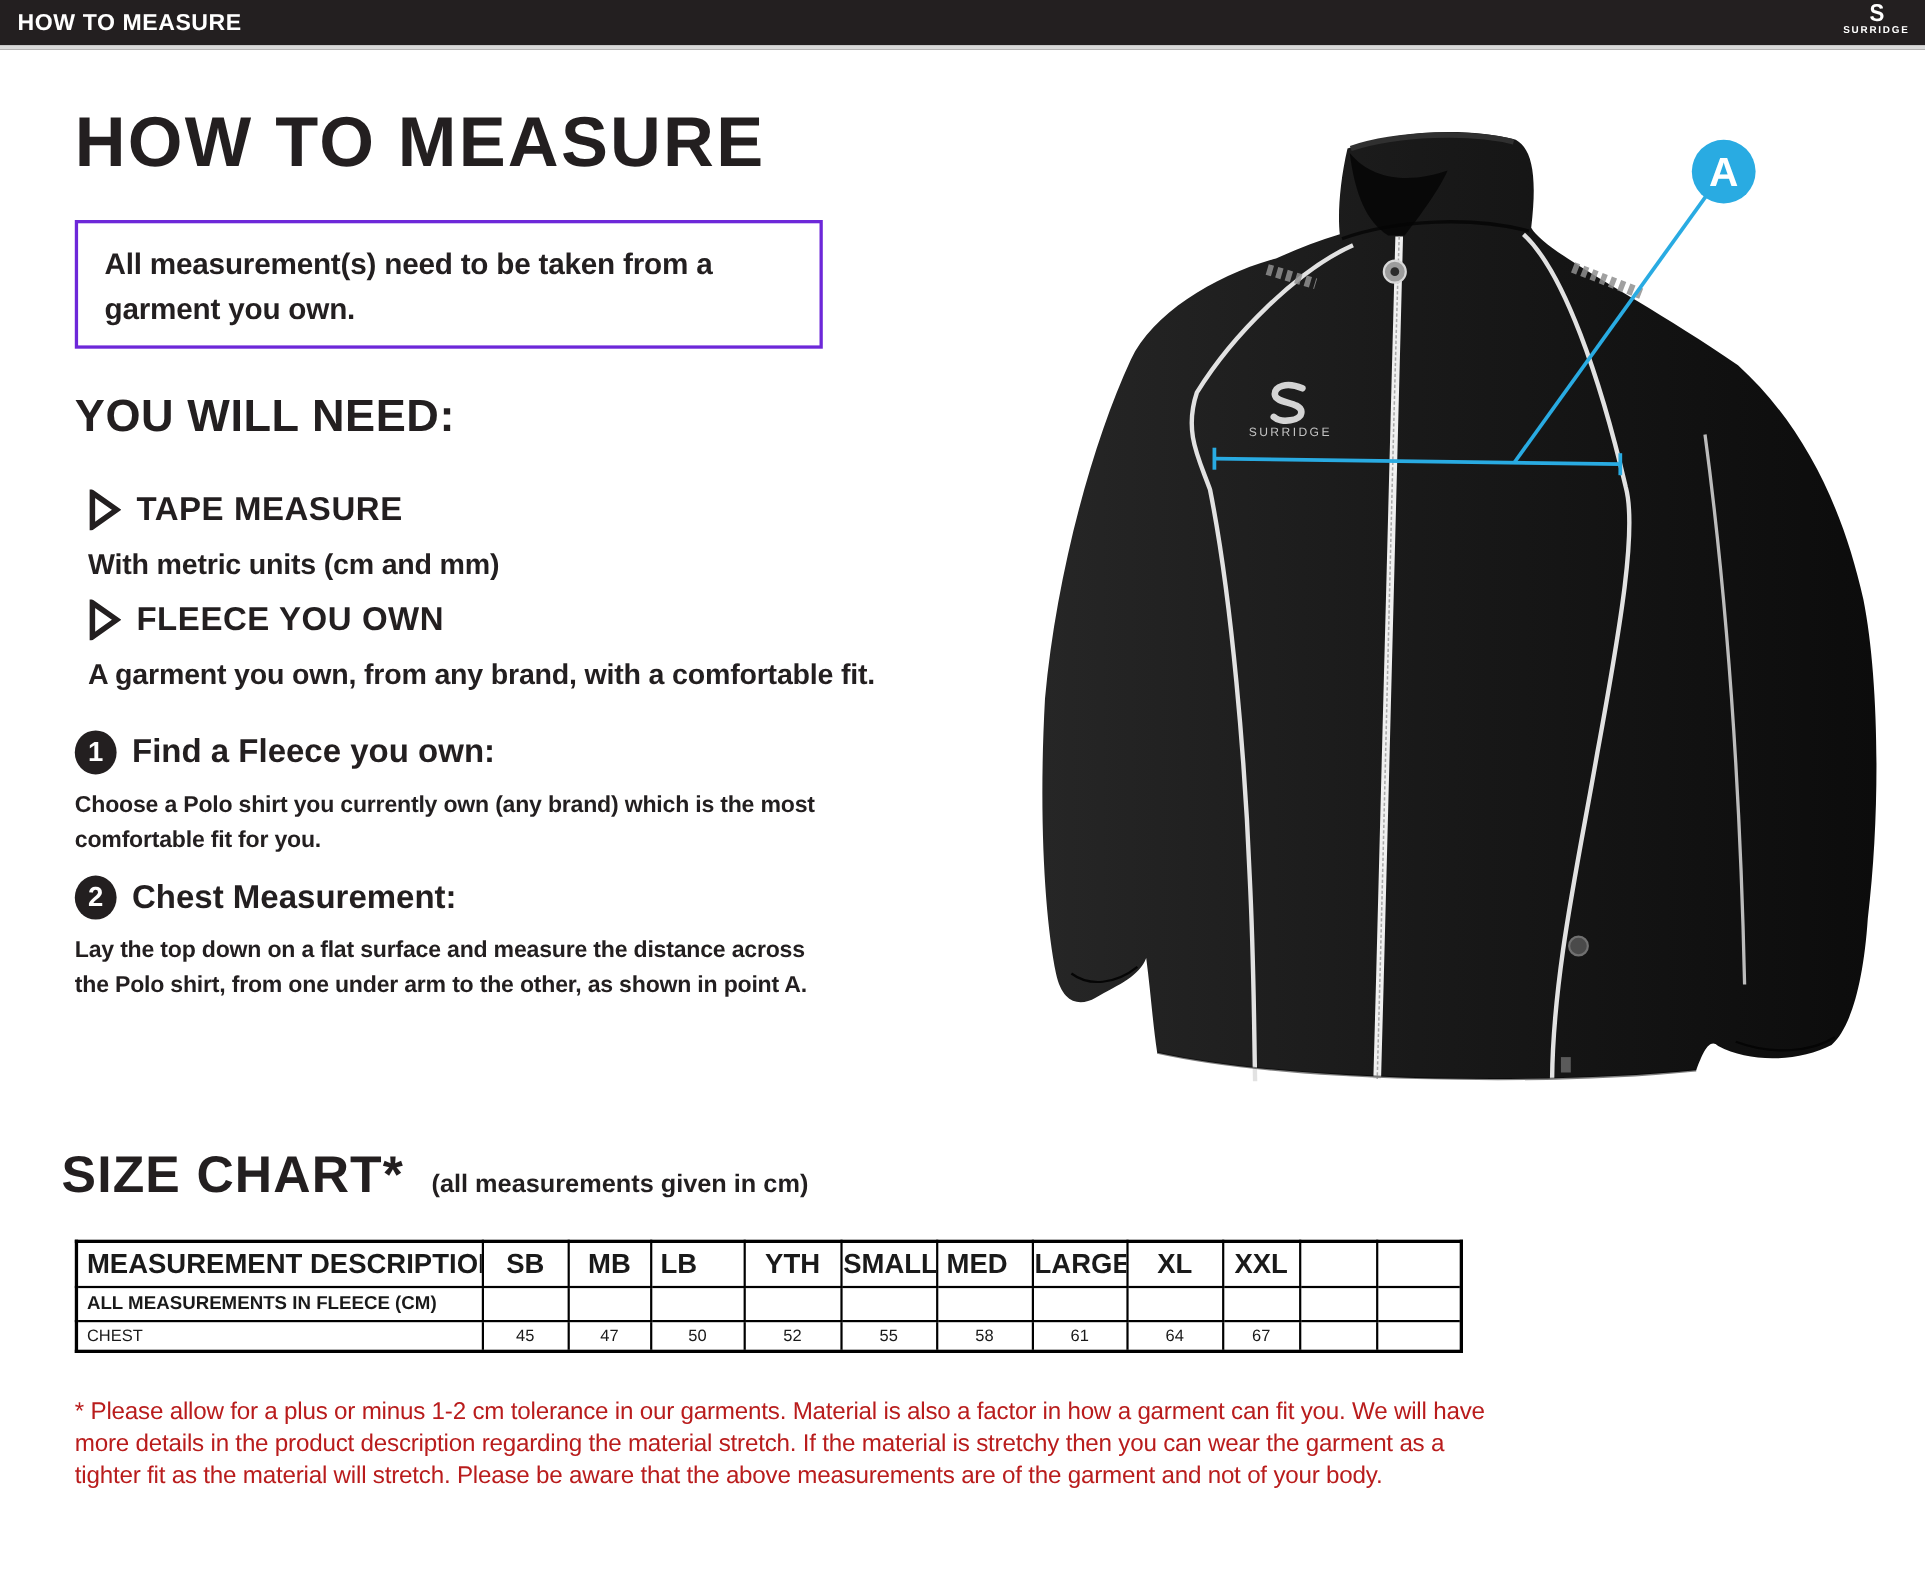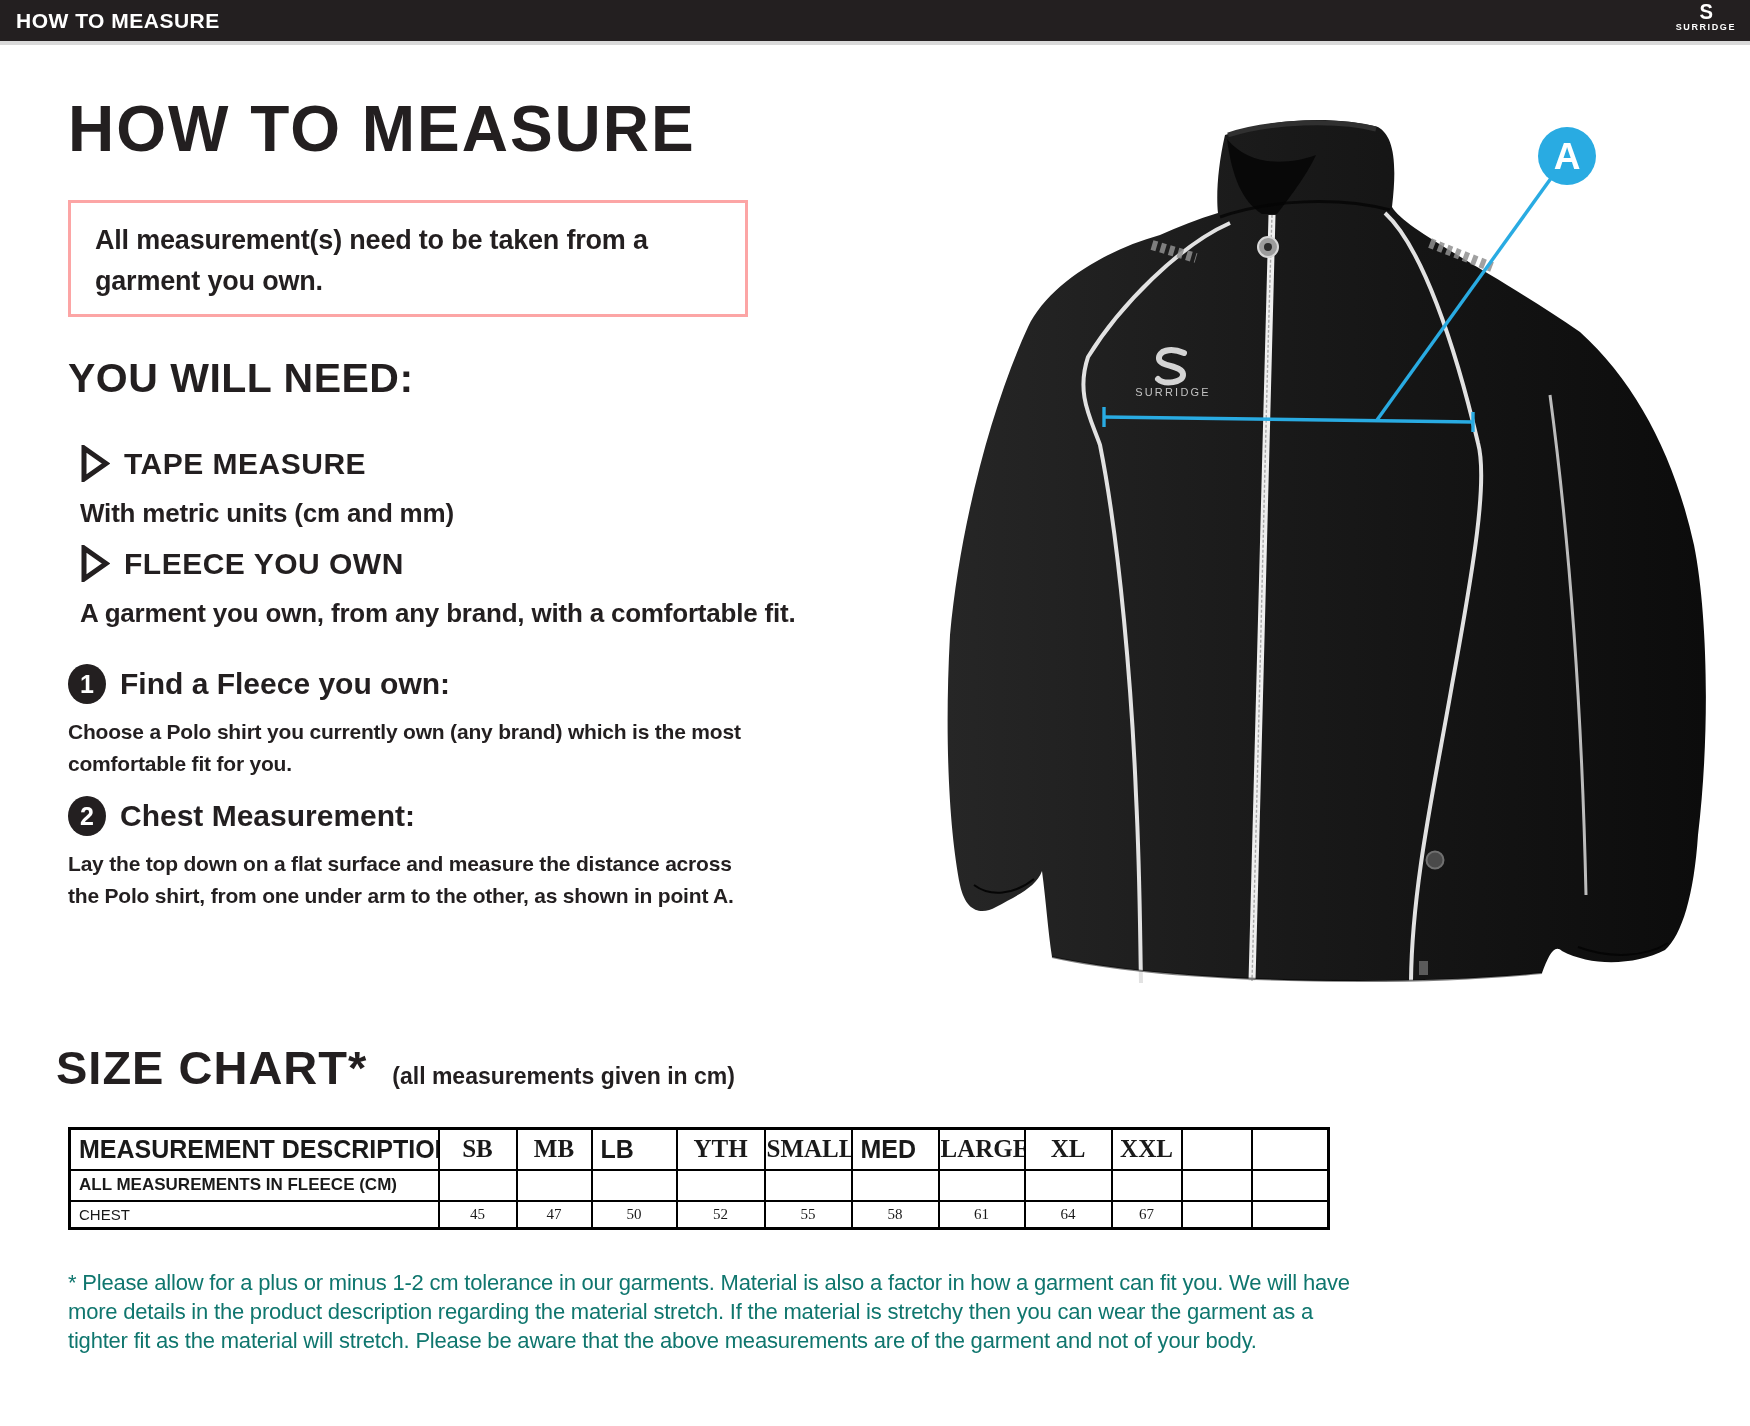--- a/index.html
+++ b/index.html
@@ -14,7 +14,7 @@
   .brand-name{font-weight:700;font-size:9px;letter-spacing:1.6px;line-height:11px;}
   
   .h1{position:absolute;left:68px;top:92px;font-size:64px;font-weight:800;letter-spacing:2px;}
-  .notice{position:absolute;left:68px;top:200px;width:680px;height:117px;border:3px solid #fca5a5;
+  .notice{position:absolute;left:68px;top:200px;width:680px;height:117px;border:3px solid #6d28d9;
           box-sizing:border-box;padding:17px 0 0 24px;}
   .notice div{font-size:27px;font-weight:700;line-height:41px;letter-spacing:-.2px;white-space:nowrap;}
   .ywn{position:absolute;left:68px;top:355px;font-size:41px;font-weight:800;letter-spacing:.5px;}

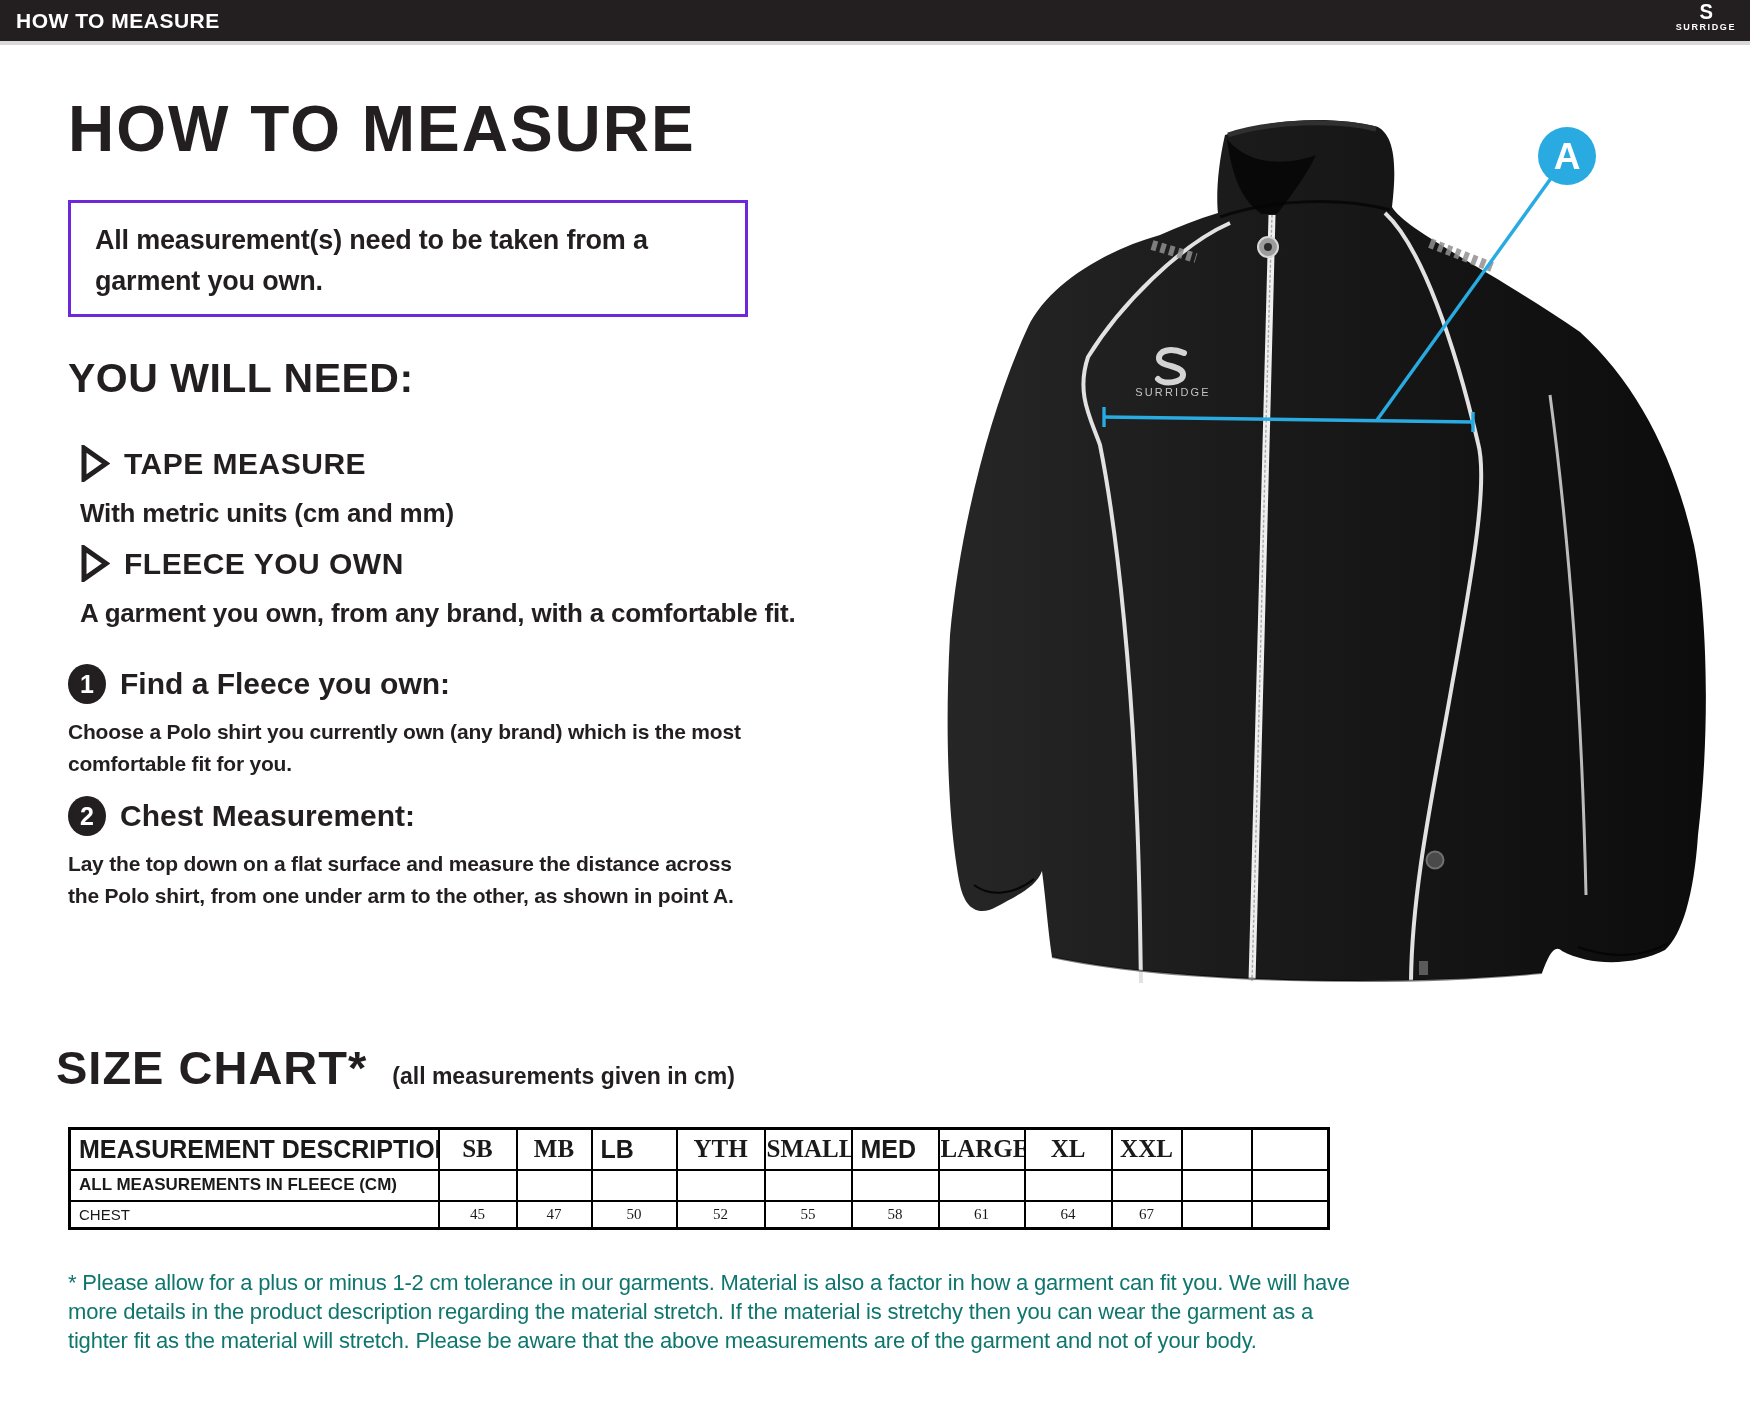--- a/index.html
+++ b/index.html
@@ -40,7 +40,7 @@
   .r2 td{height:31px;font-size:17px;font-weight:800;}
   .r3 td{height:28px;font-size:15px;font-weight:400;}
   .sizes td.l{text-align:left;padding-left:8px;}
-  .sizes td.c{text-align:center;font-family:Liberation Serif, serif;}
+  .sizes td.c{text-align:center;}
   
   .footnote{position:absolute;left:68px;top:1268px;}
   .footnote div{font-size:22px;font-weight:400;line-height:29px;letter-spacing:-.2px;white-space:nowrap;color:#0f766e;}

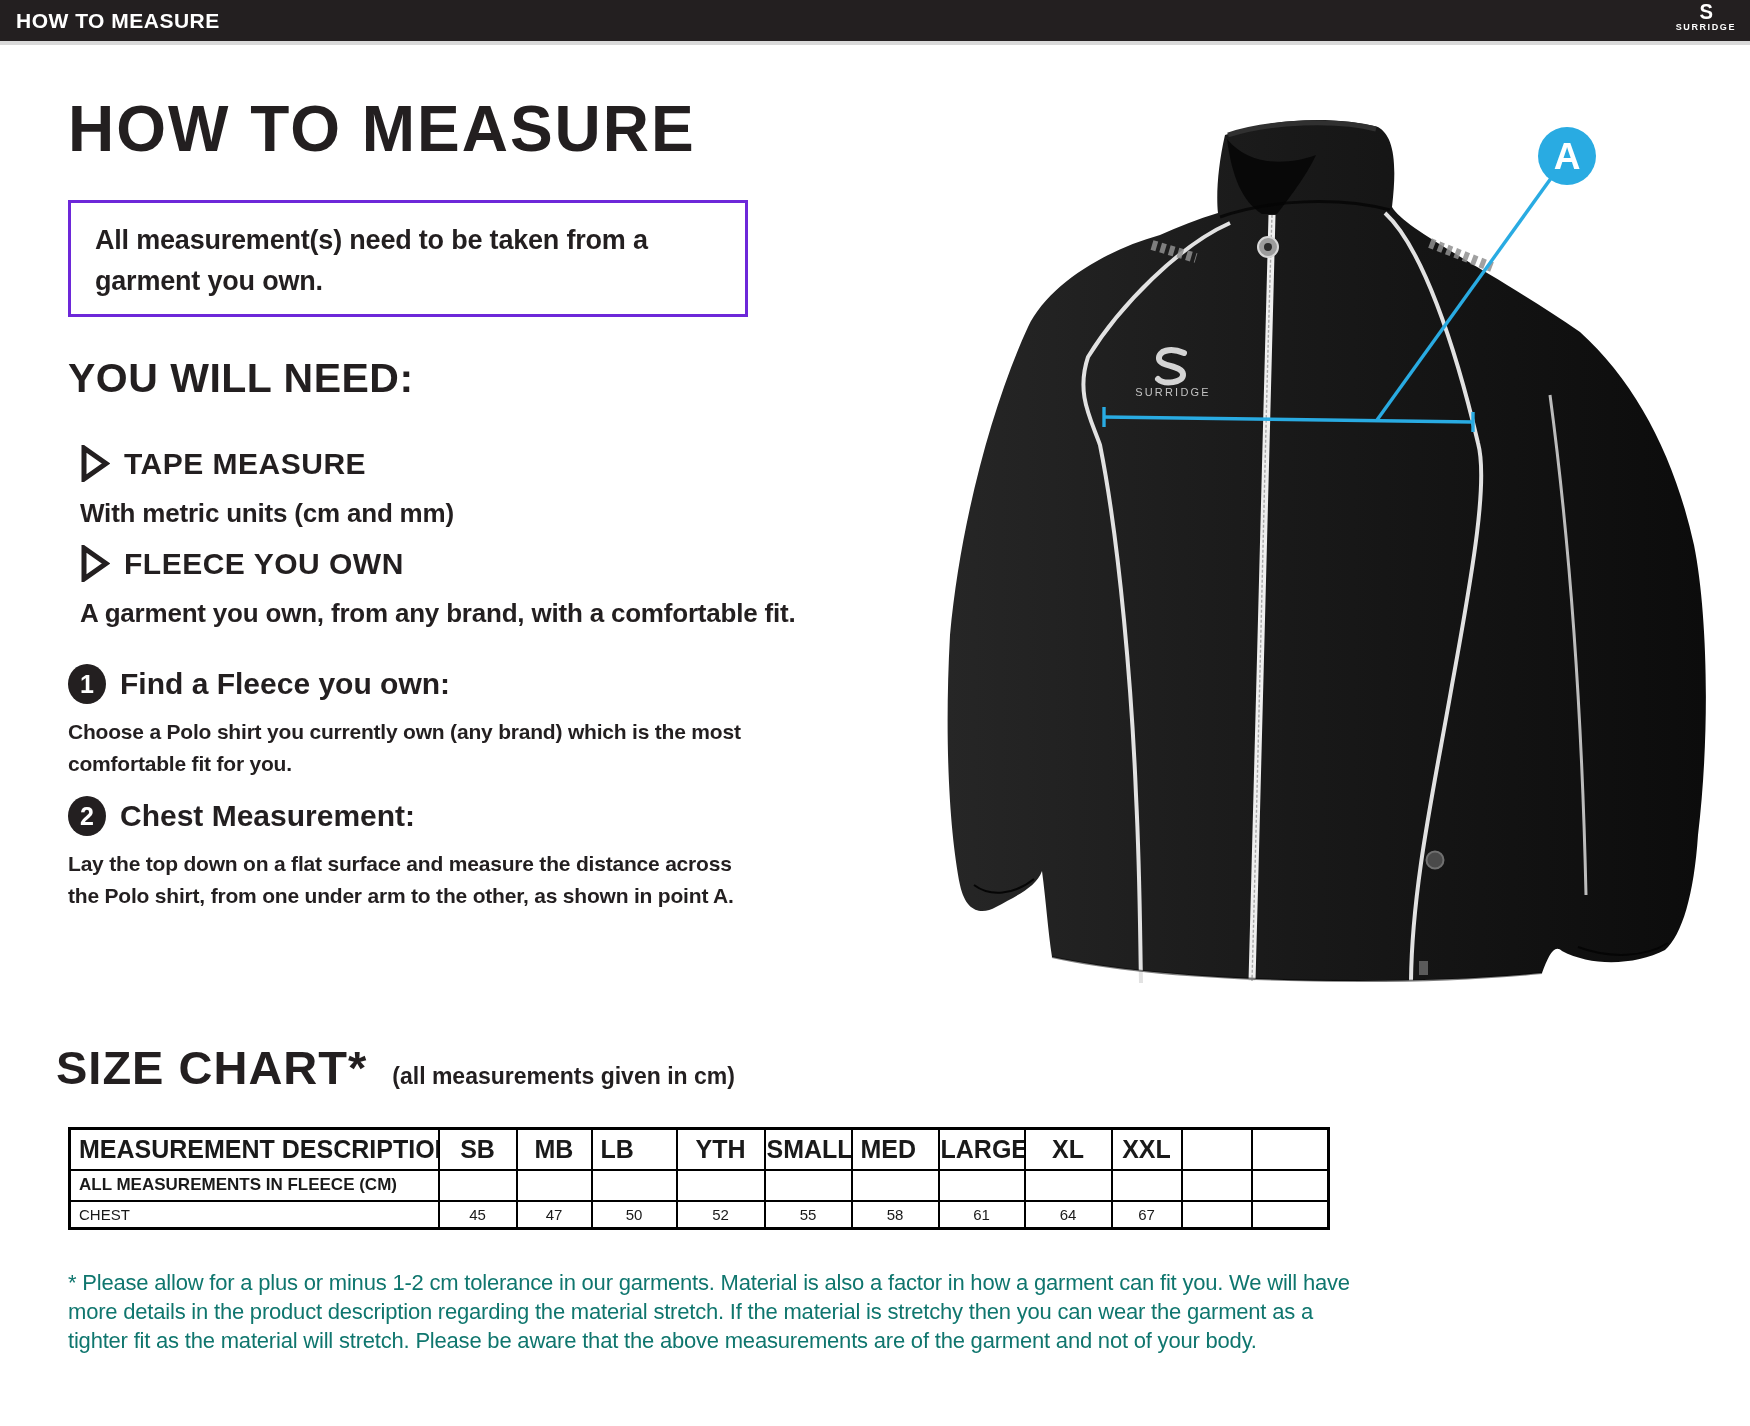--- a/index.html
+++ b/index.html
@@ -43,7 +43,7 @@
   .sizes td.c{text-align:center;}
   
   .footnote{position:absolute;left:68px;top:1268px;}
-  .footnote div{font-size:22px;font-weight:400;line-height:29px;letter-spacing:-.2px;white-space:nowrap;color:#0f766e;}
+  .footnote div{font-size:22px;font-weight:400;line-height:29px;letter-spacing:-.2px;white-space:nowrap;color:#b91c1c;}
   
   .garment-svg{position:absolute;left:930px;top:95px;}
 </style>

